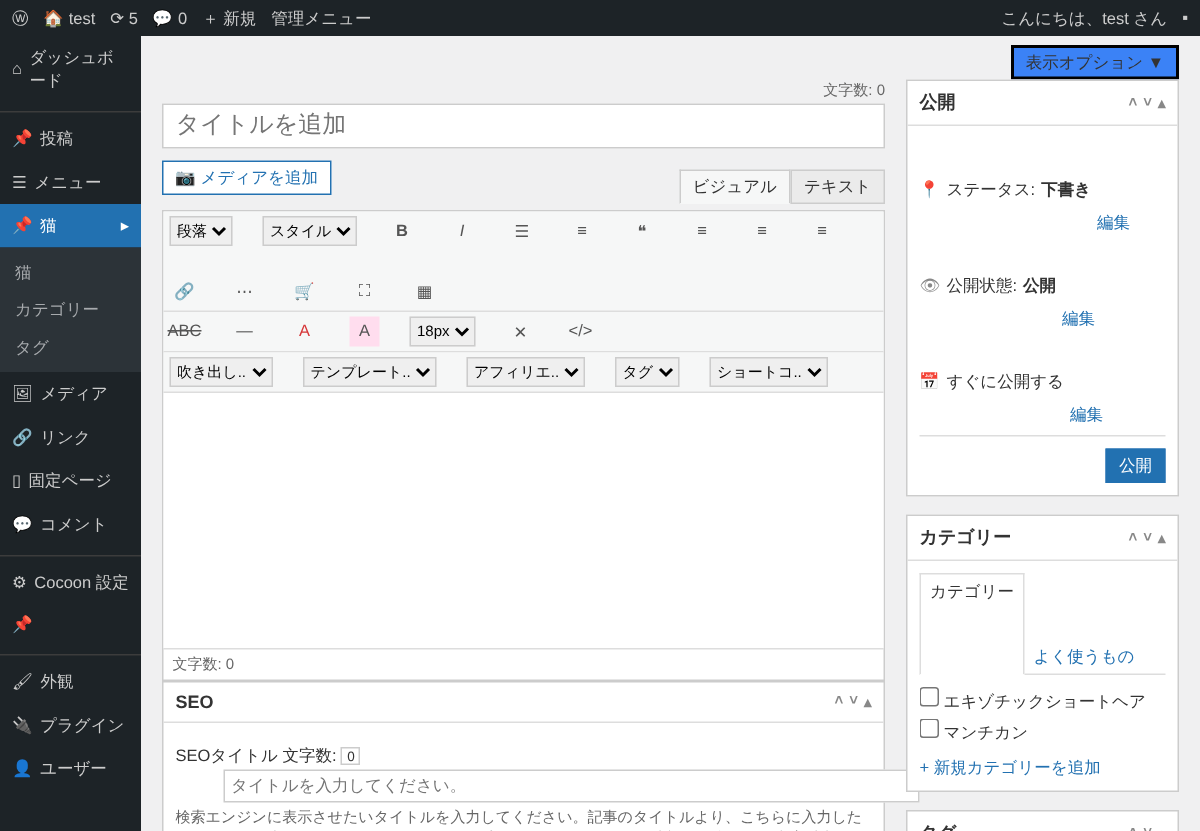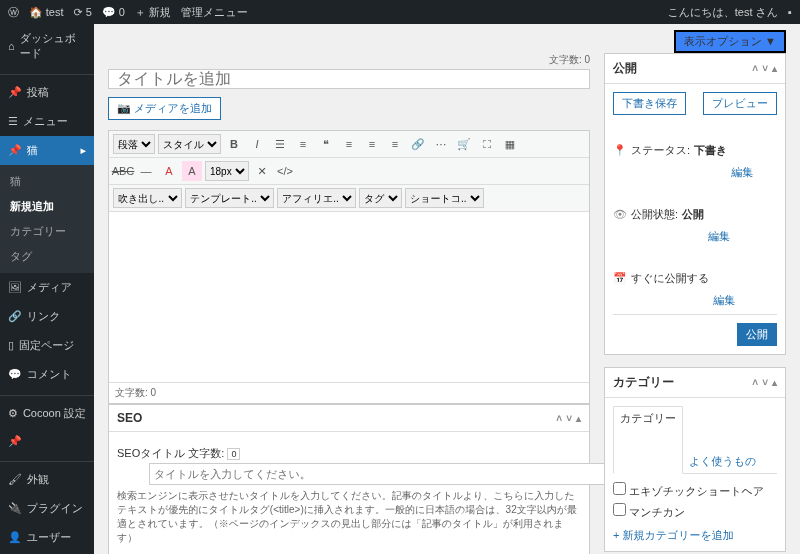--- a/index.html
+++ b/index.html
@@ -23,7 +23,7 @@
 .col-main { flex: 1; }
 .col-side { width: 182px; }
 .title-wrap { position: relative; margin-bottom: 2px; }
-.title-input { width: 100%; padding: 4px 8px; font-size: 16px; height: 20px; border: 1px solid #ccc; background: #fff; }
+.title-input { width: 100%; padding: 4px 8px; font-size: 16px; height: 30px; border: 1px solid #ccc; background: #fff; }
 .charcount { font-size: 10px; color: #666; text-align: right; margin-bottom: 2px; }
 .media-add { border: 1px solid #2271b1; color: #2271b1; background: #fff; padding: 3px 8px; font-size: 11px; cursor: pointer; display: inline-flex; align-items: center; gap: 3px; margin: 6px 0; }
 .editor-tabs { float: right; display: flex; margin-top: -22px; }

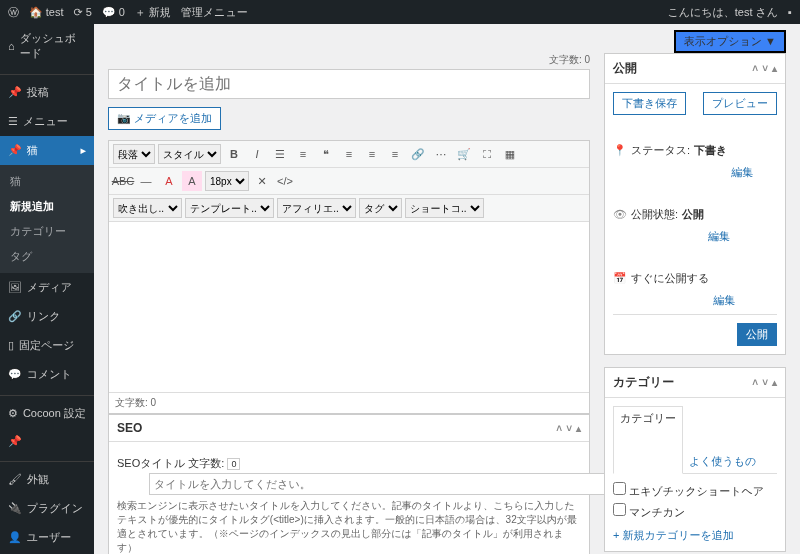--- a/index.html
+++ b/index.html
@@ -231,10 +231,6 @@
               </span>
             </div>
           <div class="postbox-b">
-            <div style="display:flex;justify-content:space-between;margin-bottom:6px">
-              <button class="btn">下書き保存</button>
-              <button class="btn">プレビュー</button>
-            </div>
             <div class="pubrow">
                 <span class="ico">📍</span>
                 <span>ステータス:</span> 

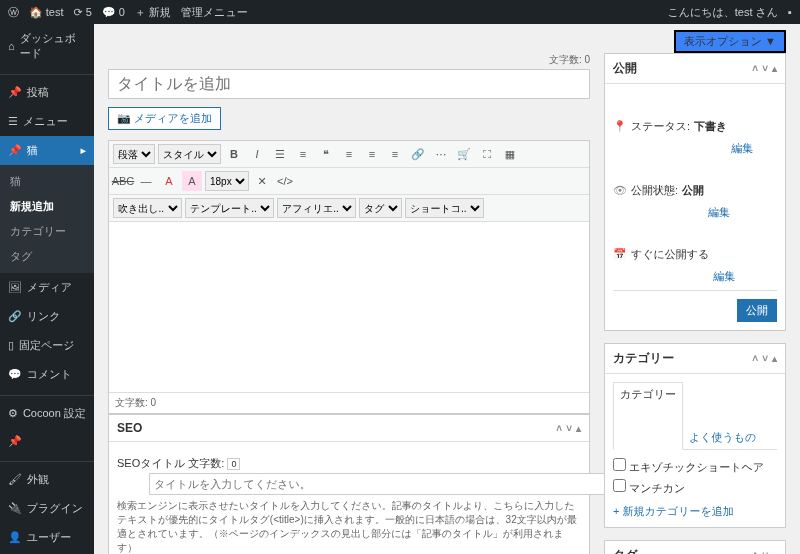--- a/index.html
+++ b/index.html
@@ -155,6 +155,10 @@
               <span>📷</span>
               <span>メディアを追加</span>
             </button>
+          <div class="editor-tabs" style="margin:0">
+            <div class="editor-tab active">ビジュアル</div>
+            <div class="editor-tab">テキスト</div>
+          </div>
         </div>
 
         <div class="editor">

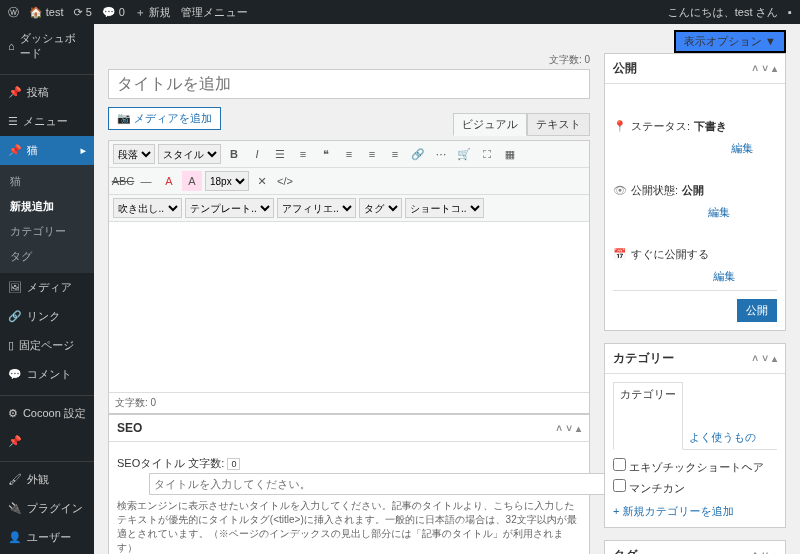--- a/index.html
+++ b/index.html
@@ -30,7 +30,7 @@
 .editor-tab { border: 1px solid #ccc; padding: 3px 8px; font-size: 11px; background: #ebebeb; cursor: pointer; }
 .editor-tab.active { background: #f6f7f7; border-bottom-color: #f6f7f7; }
 .editor { border: 1px solid #ccc; background: #fff; margin-top: 4px; }
-.toolbar { background: #f6f7f7; border-bottom: 1px solid #ddd; padding: 3px 4px; display: flex; flex-wrap: wrap; gap: 3px; align-items: center; }
+.toolbar { background: #f6f7f7; border-bottom: 1px solid #ddd; padding: 3px 4px; display: flex; flex-wrap: wrap; gap: 20px; align-items: center; }
 .toolbar select, .toolbar input { font-size: 10px; height: 20px; border: 1px solid #ccc; }
 .tbtn { width: 20px; height: 20px; display: inline-flex; align-items: center; justify-content: center; cursor: pointer; font-size: 11px; color: #555; }
 .editor-body { min-height: 170px; background: #fff; }

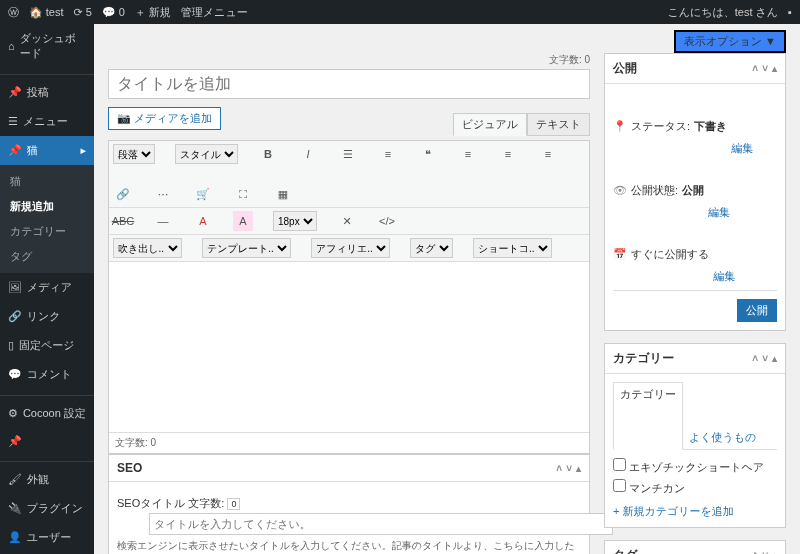--- a/index.html
+++ b/index.html
@@ -95,7 +95,6 @@
       </div>
     <div class="submenu">
       <div class="submenu-item">猫</div>
-      <div class="submenu-item active">新規追加</div>
       <div class="submenu-item">カテゴリー</div>
       <div class="submenu-item">タグ</div>
     </div>

